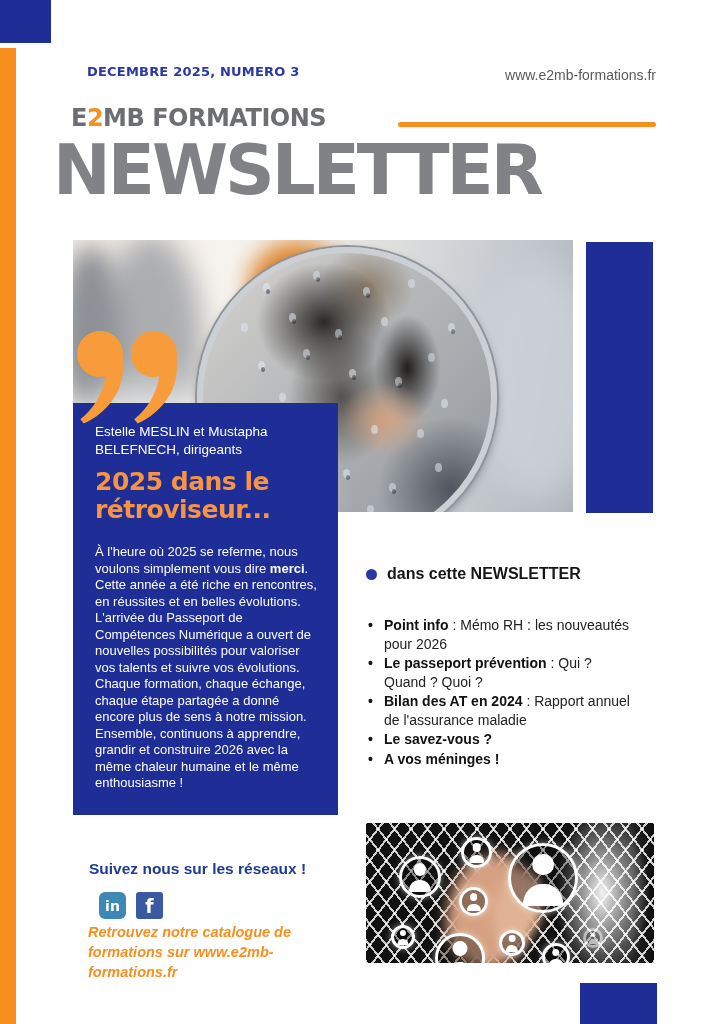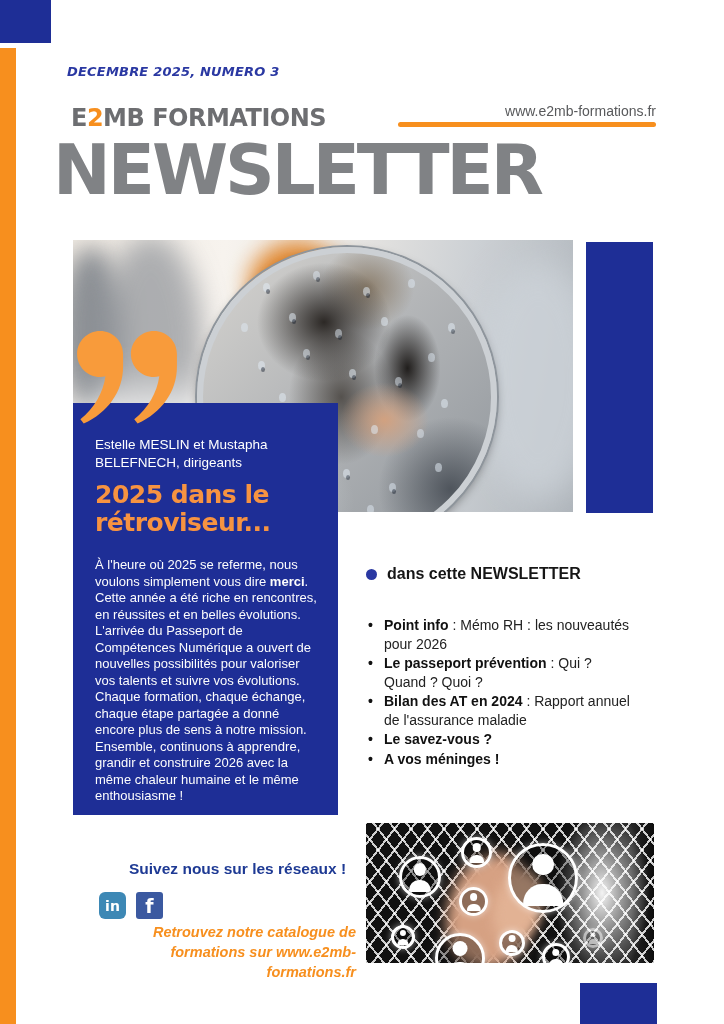--- a/index.html
+++ b/index.html
@@ -18,8 +18,8 @@
   .br-rect{position:absolute;left:580px;top:983px;width:77px;height:41px;background:var(--blue);}
 
   
-  .issue{position:absolute;left:67px;top:64px;font-family:"DejaVu Sans",sans-serif;
-         font-size:13px;font-weight:bold;letter-spacing:.2px;color:#2a38a2;font-style:italic;}
+  .issue{position:absolute;left:87px;top:64px;font-family:"DejaVu Sans",sans-serif;
+         font-size:13px;font-weight:bold;letter-spacing:.2px;color:#2a38a2;}
   .website{position:absolute;right:68px;top:67px;font-size:14px;color:var(--text-gray);margin-top:36px;}
   .brand{position:absolute;left:71px;top:104px;font-family:"DejaVu Sans",sans-serif;
          font-size:24px;font-weight:bold;color:var(--brand-gray);letter-spacing:-.5px;}

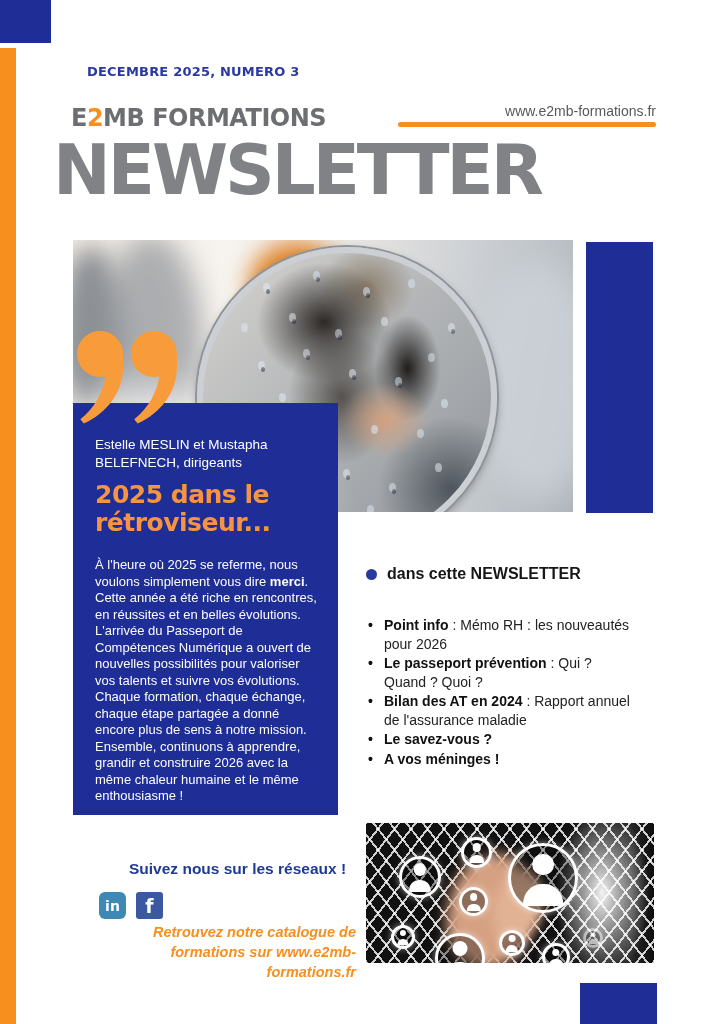--- a/index.html
+++ b/index.html
@@ -20,7 +20,7 @@
   
   .issue{position:absolute;left:87px;top:64px;font-family:"DejaVu Sans",sans-serif;
          font-size:13px;font-weight:bold;letter-spacing:.2px;color:#2a38a2;}
-  .website{position:absolute;right:68px;top:67px;font-size:14px;color:var(--text-gray);margin-top:36px;}
+  .website{position:absolute;right:68px;top:67px;font-size:14px;color:var(--text-gray);}
   .brand{position:absolute;left:71px;top:104px;font-family:"DejaVu Sans",sans-serif;
          font-size:24px;font-weight:bold;color:var(--brand-gray);letter-spacing:-.5px;}
   .brand .accent{color:var(--orange);}

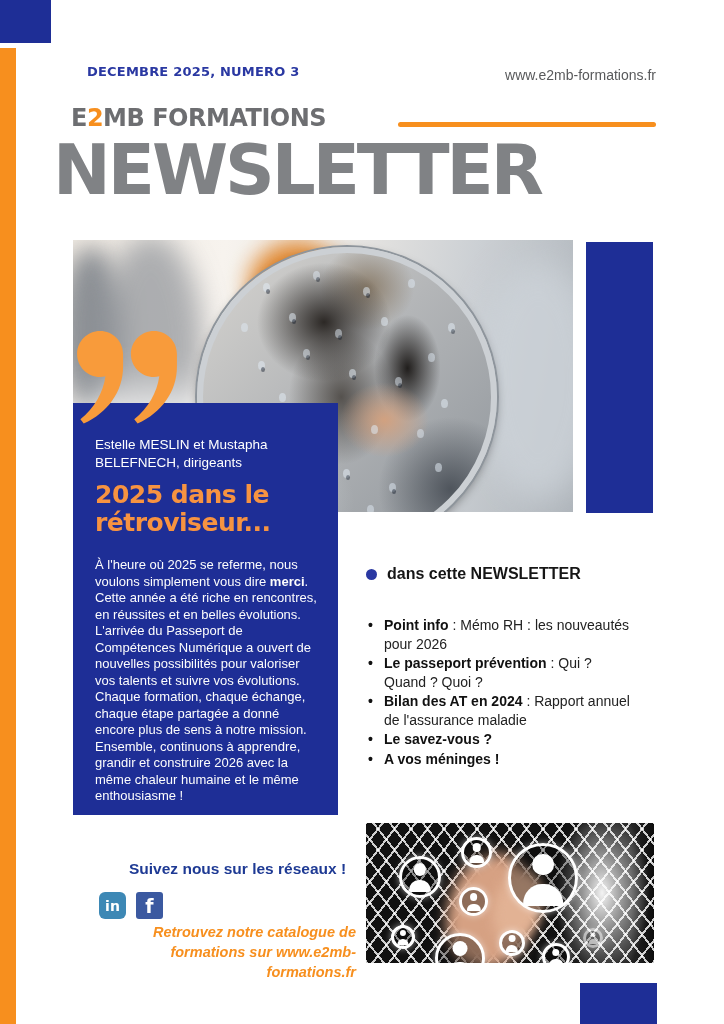--- a/index.html
+++ b/index.html
@@ -77,7 +77,7 @@
 
   
   .quote-box{position:absolute;left:73px;top:403px;width:265px;height:412px;background:var(--blue);
-             padding:33px 21px 0 22px;z-index:2;color:#fff;}
+             padding:20px 21px 0 22px;z-index:2;color:#fff;}
   .authors{font-size:13.5px;line-height:1.35;color:#fff;}
   .box-heading{margin-top:9px;font-family:"DejaVu Sans",sans-serif;font-size:25px;line-height:1.12;
                font-weight:bold;color:#f79341;letter-spacing:-.5px;}

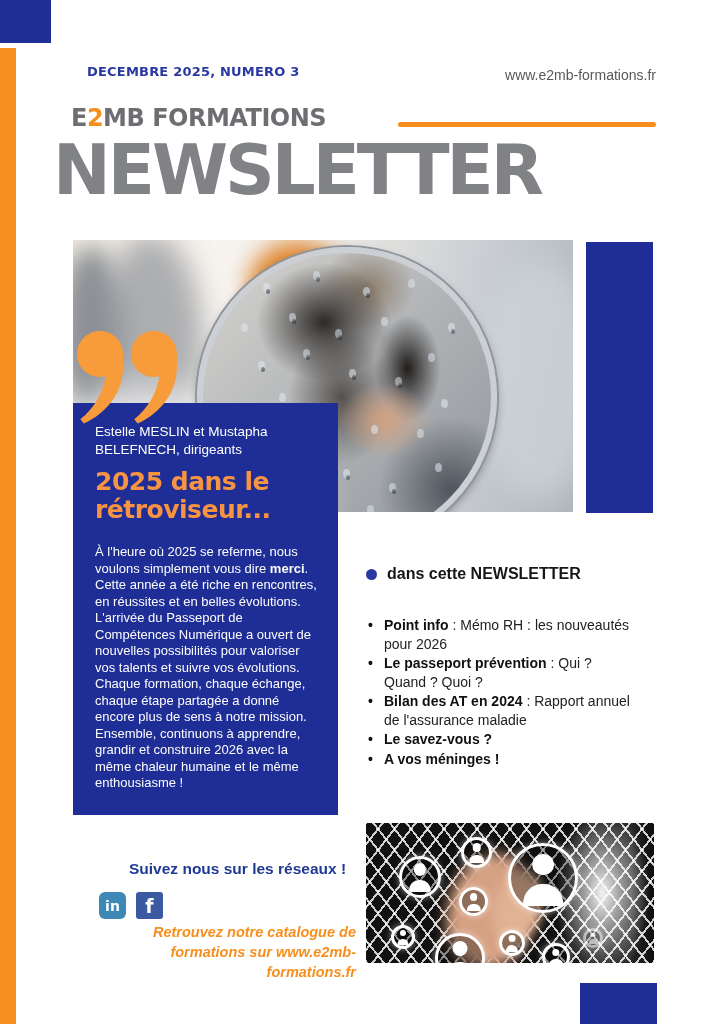--- a/index.html
+++ b/index.html
@@ -114,7 +114,7 @@
 
   
   .social-heading{position:absolute;left:89px;top:860px;font-family:"Liberation Sans",sans-serif;
-                  font-size:15.5px;font-weight:bold;color:var(--navy-text);margin-left:40px;}
+                  font-size:15.5px;font-weight:bold;color:var(--navy-text);}
   .sicon{position:absolute;width:27px;height:27px;display:flex;align-items:center;justify-content:center;
          color:#fff;font-family:"DejaVu Sans",sans-serif;font-weight:bold;cursor:pointer;}
   .linkedin{left:99px;top:892px;background:var(--linkedin-blue);border-radius:6px;font-size:14px;}

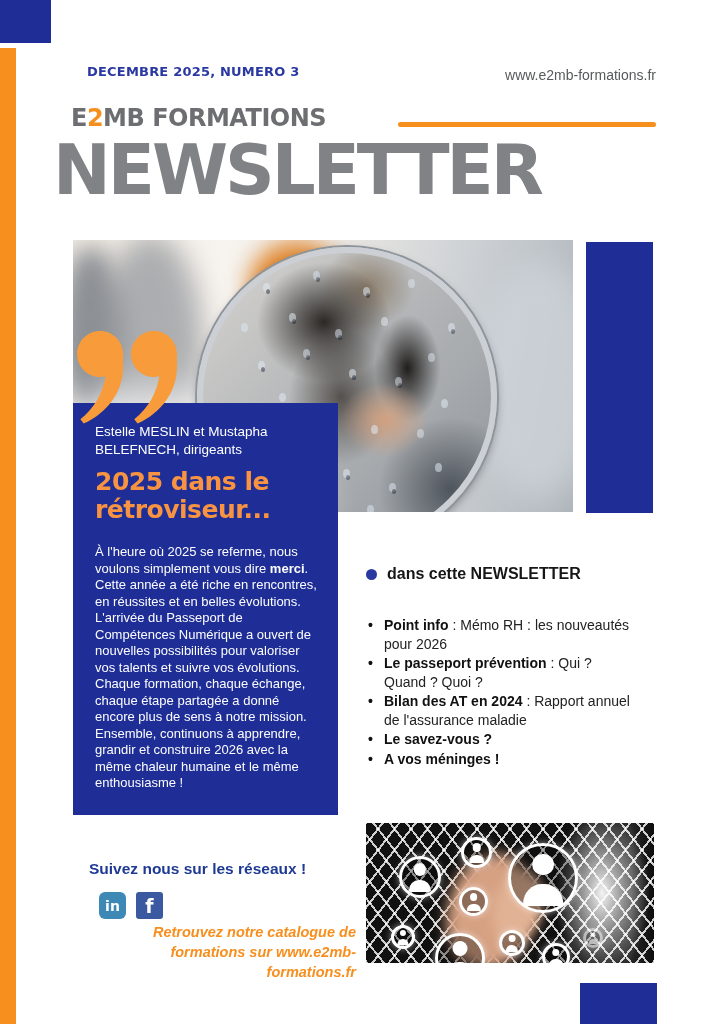--- a/index.html
+++ b/index.html
@@ -120,7 +120,7 @@
   .linkedin{left:99px;top:892px;background:var(--linkedin-blue);border-radius:6px;font-size:14px;}
   .facebook{left:136px;top:892px;background:var(--facebook-blue);border-radius:3px;font-size:19px;}
   .catalog{position:absolute;left:88px;top:922px;width:268px;font-size:14.5px;font-weight:bold;
-           font-style:italic;line-height:1.38;color:var(--orange);text-align:right;}
+           font-style:italic;line-height:1.38;color:var(--orange);}
 </style>
 </head>
 <body>

